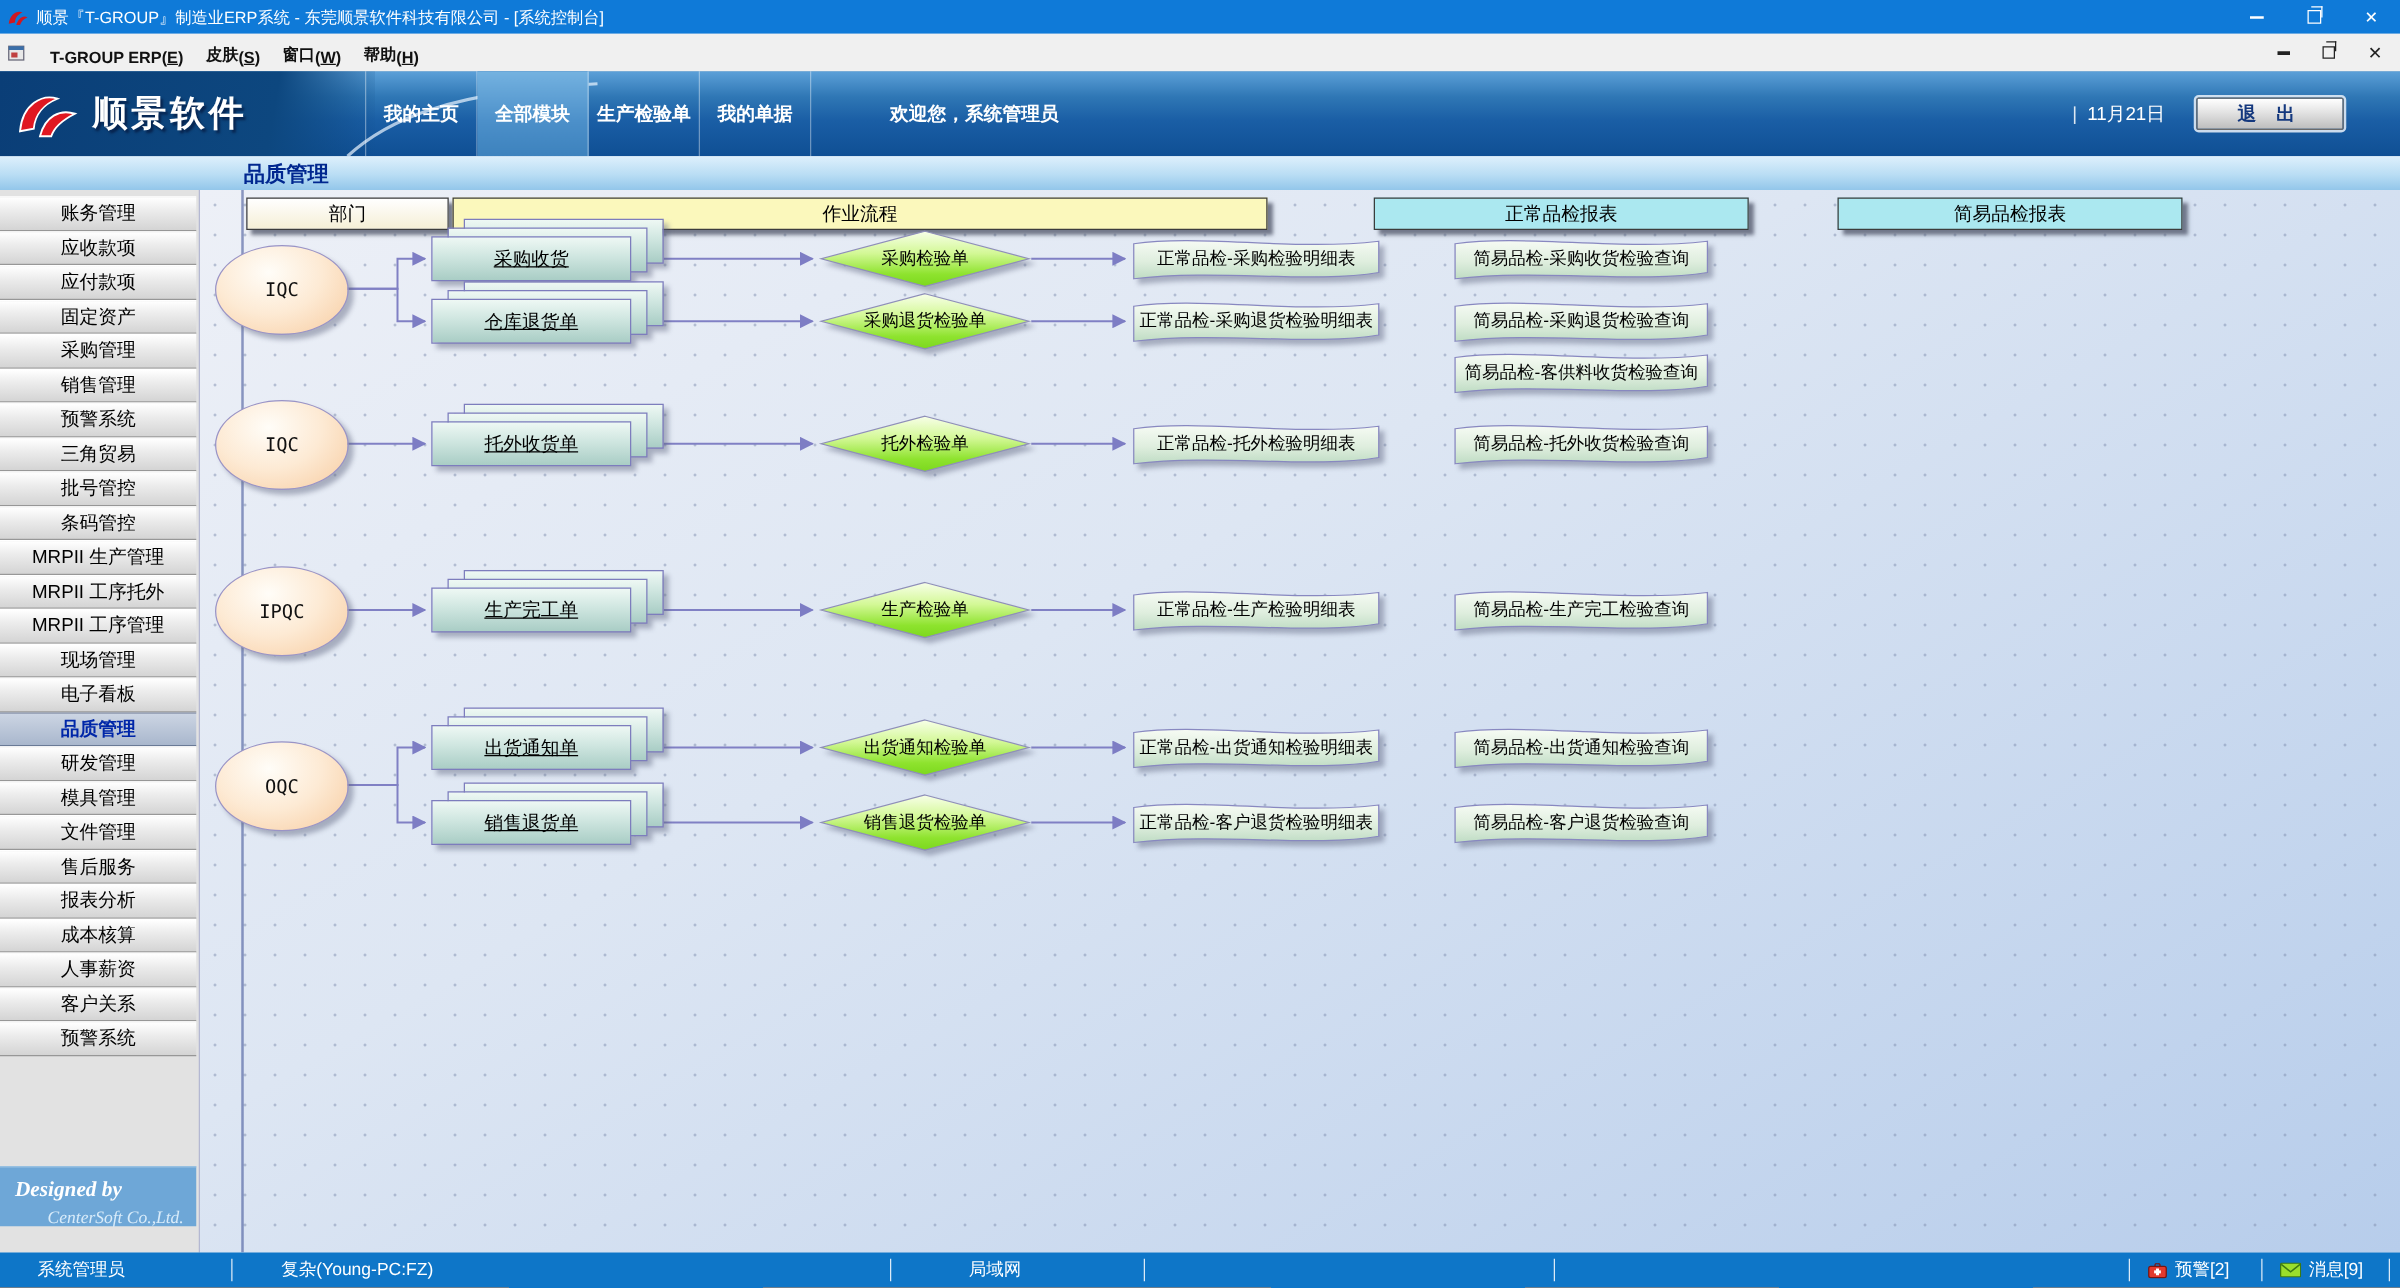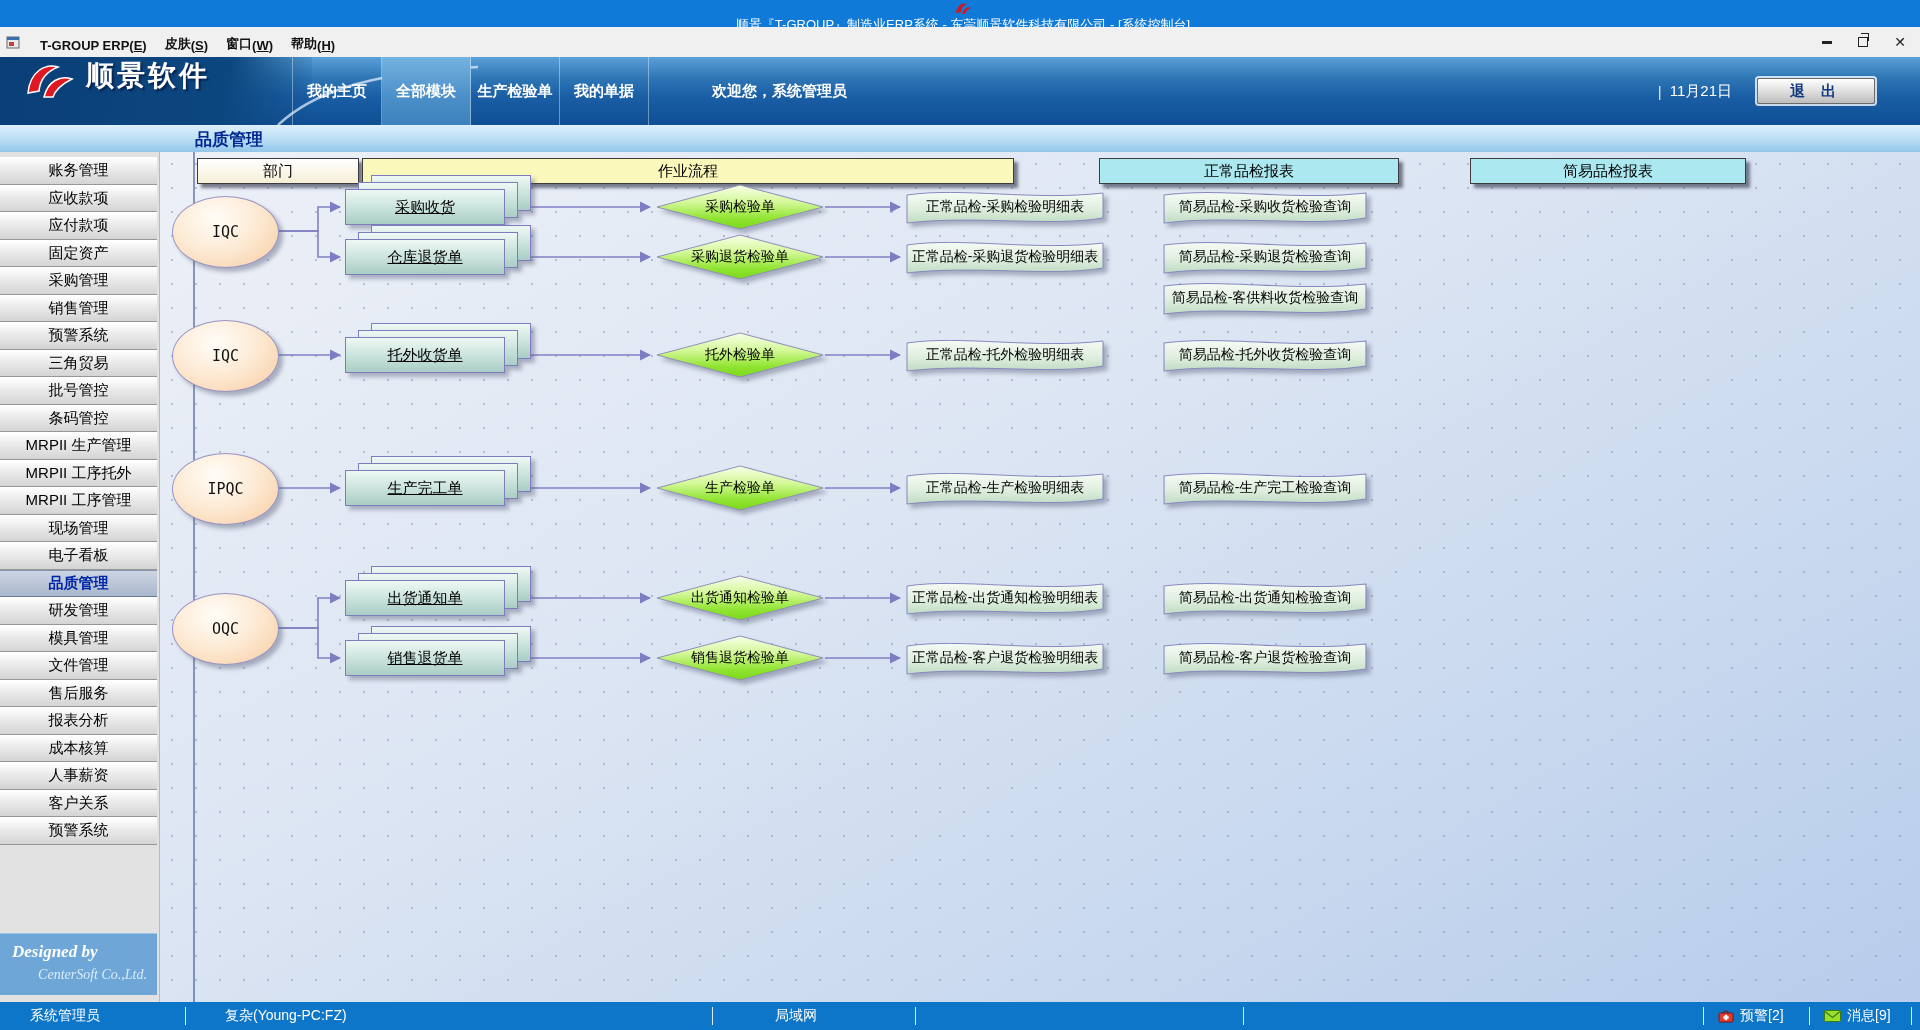--- a/index.html
+++ b/index.html
@@ -8,7 +8,7 @@
 
   
   .titlebar{position:absolute;left:0;top:0;width:100%;height:27px;background:#0f7ad8;
-    display:flex;align-items:center;color:#fff;font-size:13px;flex-direction:column;}
+    display:flex;align-items:center;color:#fff;font-size:13px;}
   .titlebar-icon{margin-left:5px;display:flex;align-items:center;}
   .titlebar-text{margin-left:6px;white-space:nowrap;}
   .tb-controls{margin-left:auto;display:flex;height:100%;}

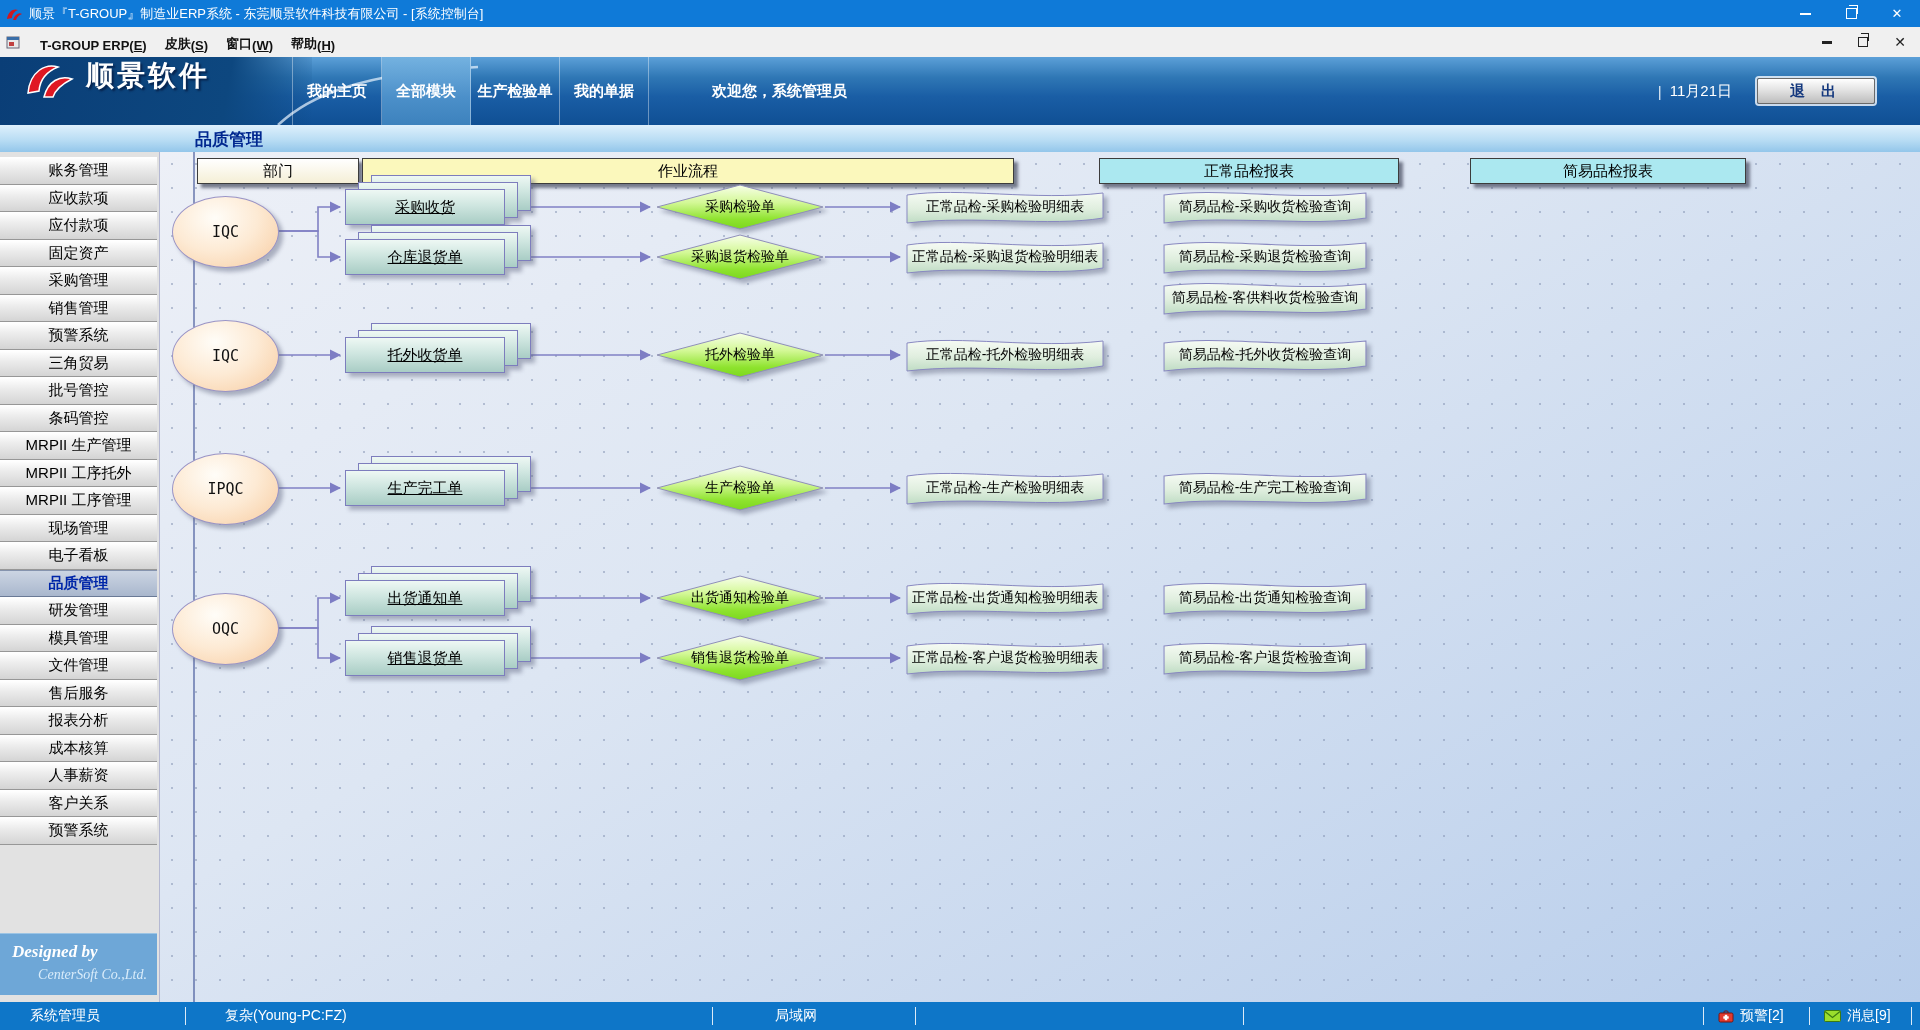--- a/index.html
+++ b/index.html
@@ -32,8 +32,8 @@
   
   .mainheader{position:absolute;left:0;top:57px;width:100%;height:68px;
     background:linear-gradient(180deg,#5ca0d8 0%,#2f77b5 30%,#1a5ea5 58%,#0f4f94 100%);}
-  .logo-zone{position:absolute;left:0;top:0;width:300px;height:68px;display:flex;
-    background:linear-gradient(100deg,#0a3e77 0%,#0d477f 72%,rgba(13,71,127,0) 100%);padding-left:12px;}
+  .logo-zone{position:absolute;left:0;top:0;width:300px;height:68px;display:flex;align-items:center;
+    background:linear-gradient(100deg,#0a3e77 0%,#0d477f 72%,rgba(13,71,127,0) 100%);}
   .logo-text{color:#fff;font-size:28px;font-weight:bold;letter-spacing:3px;margin-left:10px;
     text-shadow:2px 2px 2px rgba(0,0,30,.5);}
   .hdr-curve{position:absolute;left:268px;top:0;pointer-events:none;}

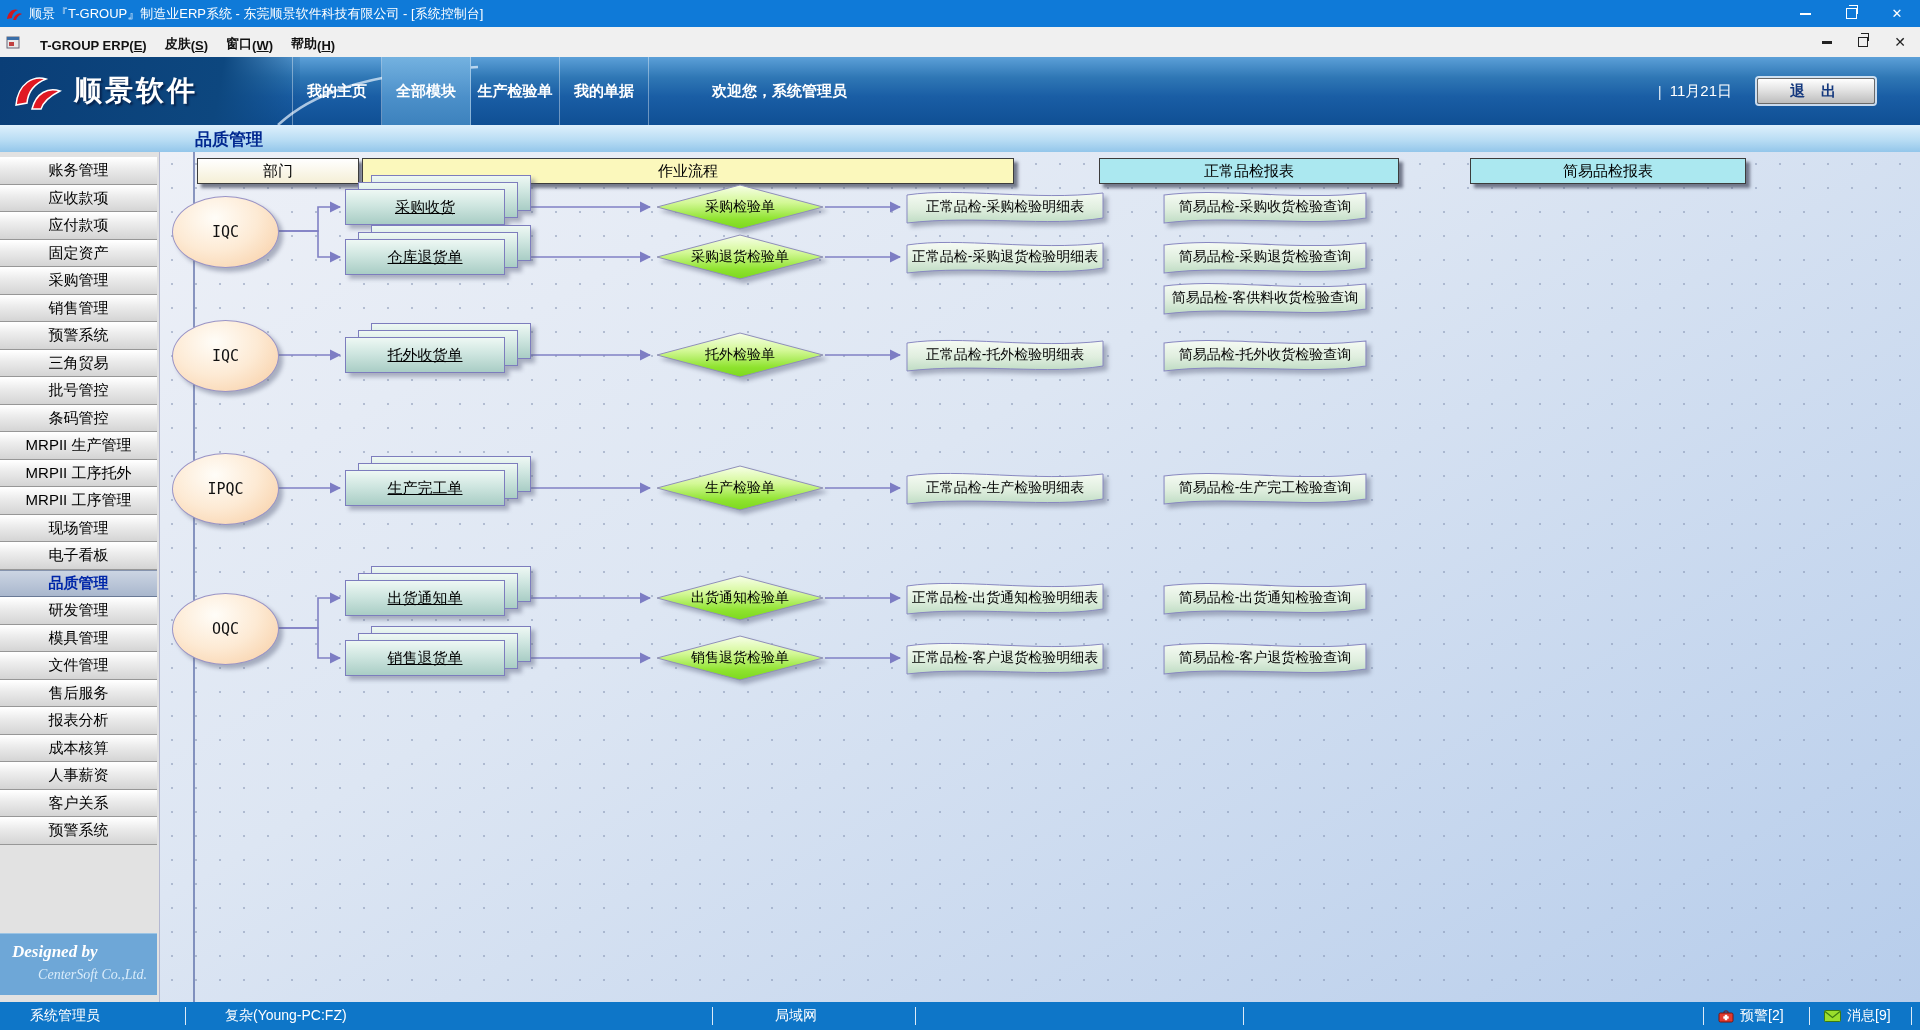--- a/index.html
+++ b/index.html
@@ -67,7 +67,7 @@
     border-top:1px solid #ffffff;border-bottom:1px solid #979797;cursor:pointer;}
   .side-item.active{background:linear-gradient(180deg,#ccd5e3 0%,#a9b7cd 100%);
     color:#0026a8;font-weight:bold;border-top:1px solid #8694ae;border-bottom:1px solid #6a7a96;}
-  .designed{position:absolute;left:0;top:781px;width:157px;height:62px;background:#6ea7d7;
+  .designed{position:absolute;left:0;top:781px;width:157px;height:48px;background:#6ea7d7;
     border-top:1px solid #9cc4e4;box-sizing:border-box;}
   .designed .l1{font-family:"Liberation Serif","DejaVu Serif",serif;font-style:italic;font-weight:bold;
     color:#fff;font-size:17px;margin:8px 0 0 12px;}

